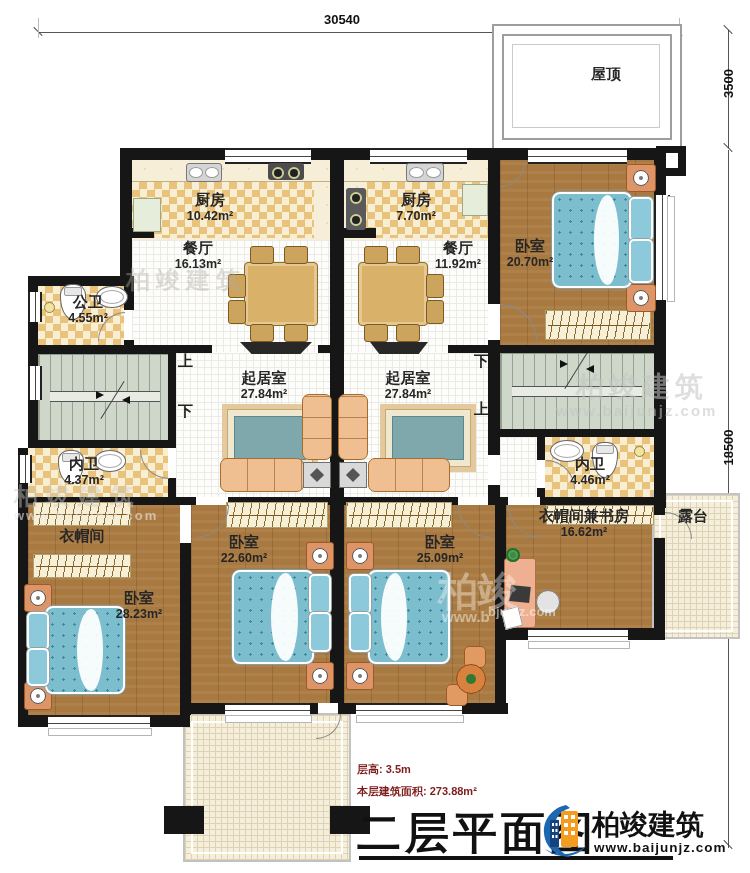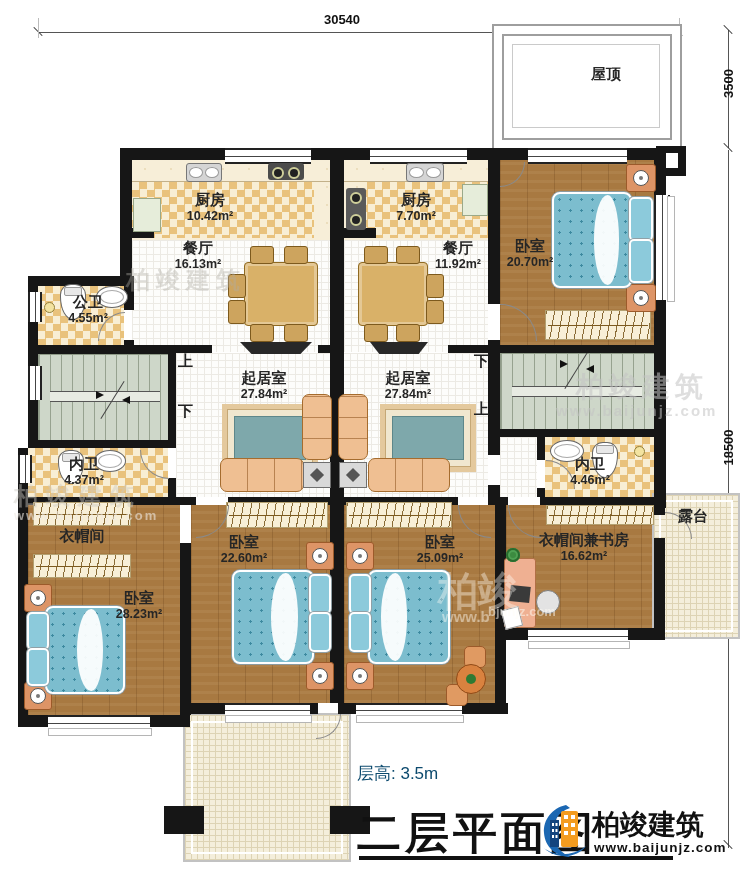--- a/index.html
+++ b/index.html
@@ -382,7 +382,7 @@
       <span class="nm">卧室</span>
       <span class="ar">25.09m²</span>
     </div>
-  <div class="a rl" style="left:508px;top:532px;width:152px">
+  <div class="a rl" style="left:508px;top:508px;width:152px">
       <span class="nm">衣帽间兼书房</span>
       <span class="ar">16.62m²</span>
     </div>

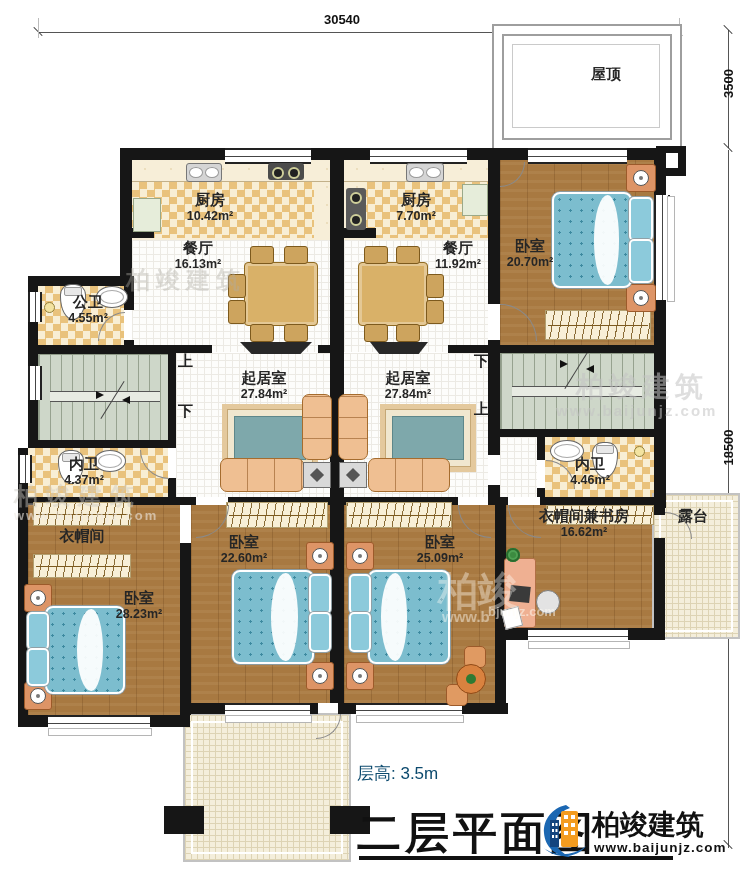--- a/index.html
+++ b/index.html
@@ -80,7 +80,7 @@
   .ext{background:#bbb}
   .roofb{background:#fff;border:2px solid #9e9e9e}
   .wm{font-weight:700;white-space:nowrap}
-  .fline{font-size:17px;font-weight:400;color:#0c4a6e}
+  .fline{font-size:11px;font-weight:700;color:#7f1d1d}
   .ttl{font-size:44px;font-weight:900;letter-spacing:4px;color:#111;white-space:nowrap}
   .uline{background:#111}
   .bn{font-size:28px;font-weight:900;color:#111;white-space:nowrap}

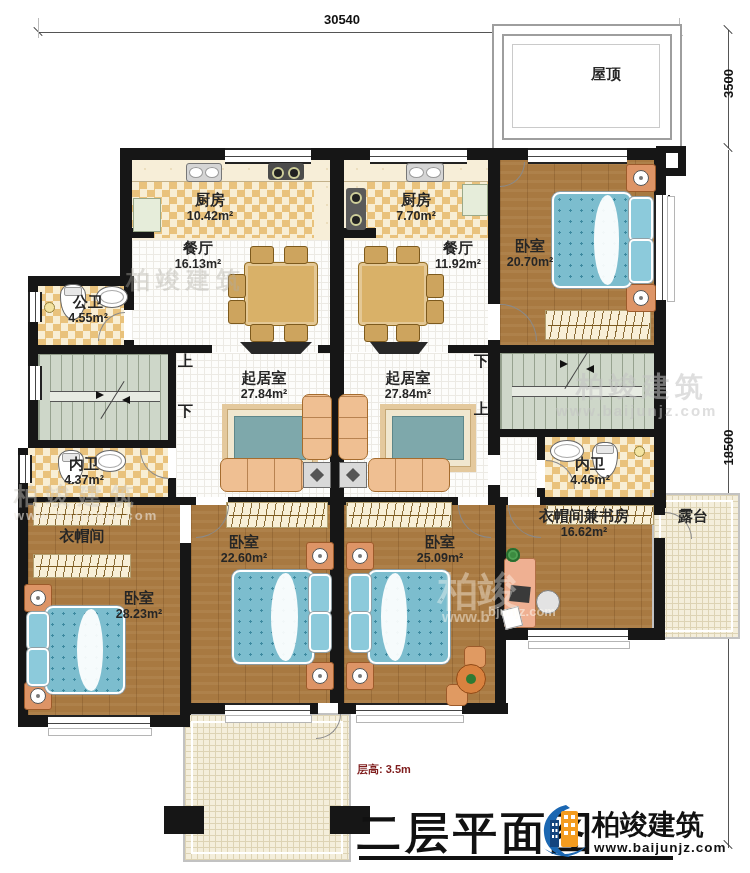--- a/index.html
+++ b/index.html
@@ -396,6 +396,7 @@
   <div class="a ud" style="left:474px;top:400px">上</div>
 
   <div class="a fline" style="left:357px;top:762px">层高: 3.5m</div>
+  <div class="a fline" style="left:357px;top:784px">本层建筑面积: 273.88m²</div>
   <div class="a ttl" style="left:357px;top:804px">二层平面图</div>
   <div class="a uline" style="left:359px;top:856px;width:314px;height:4px"></div>
   <div class="a" style="left:540px;top:804px;width:50px;height:54px">

